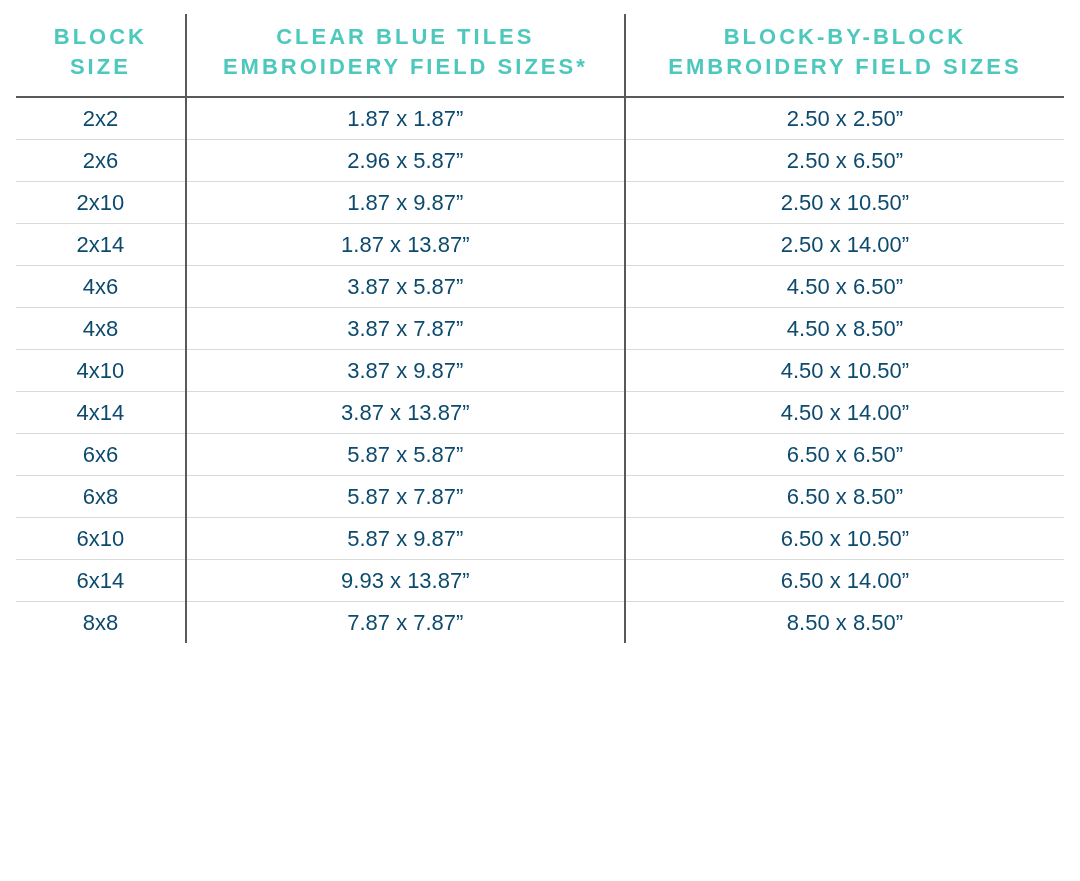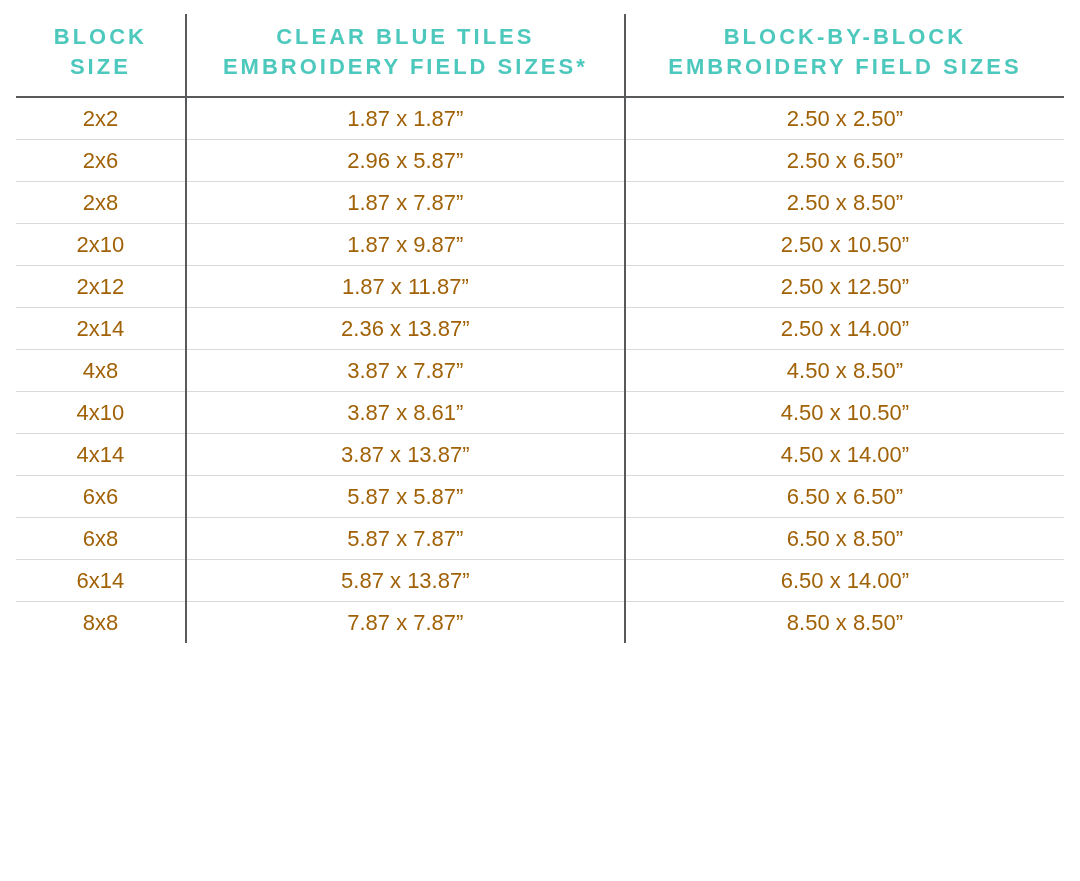--- a/index.html
+++ b/index.html
@@ -55,7 +55,7 @@
     height: 33px;
     border-bottom: 1px solid #d9dada;
     border-right: 2px solid #58595b;
-    color: #a16207;
+    color: #0c4a6e;
     font-weight: 400;
   }
   tbody td:last-child { border-right: none; }

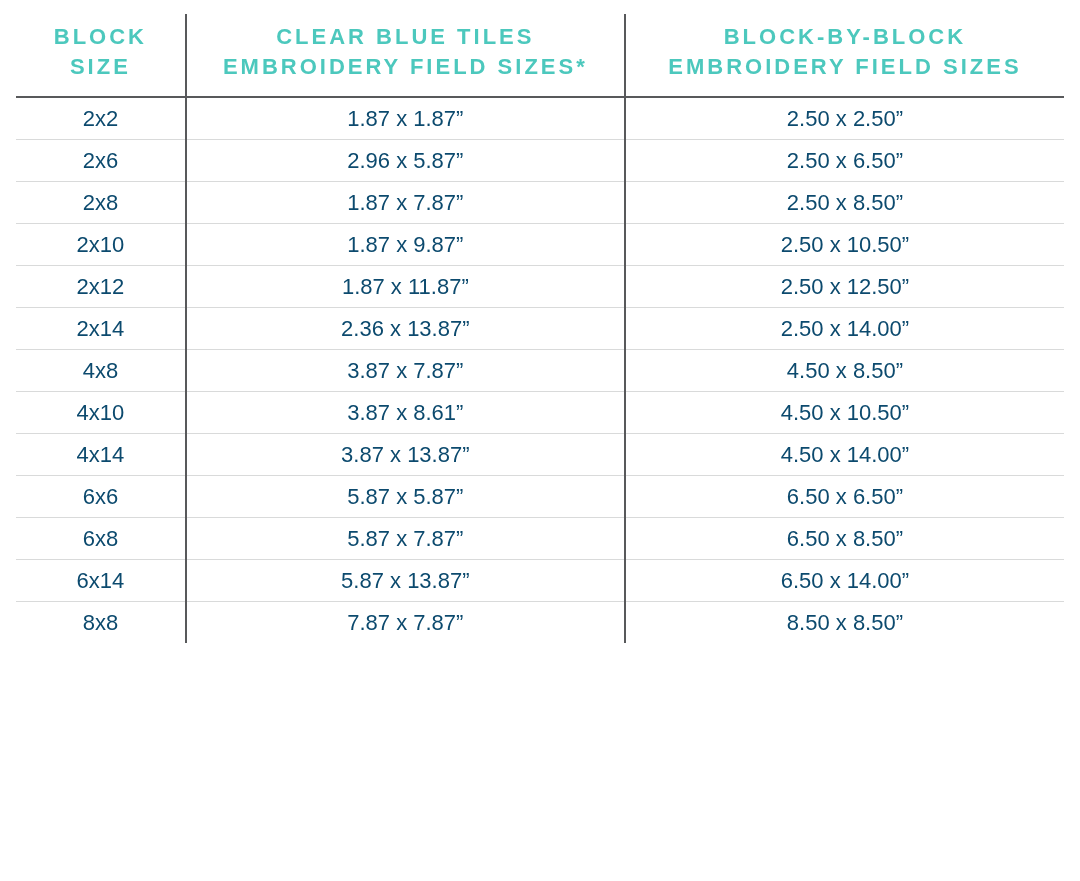--- a/index.html
+++ b/index.html
@@ -97,11 +97,6 @@
           <td>2.50 x 6.50”</td>
         </tr>
         <tr>
-          <td>2x8</td>
-          <td>1.87 x 7.87”</td>
-          <td>2.50 x 8.50”</td>
-        </tr>
-        <tr>
           <td>2x10</td>
           <td>1.87 x 9.87”</td>
           <td>2.50 x 10.50”</td>

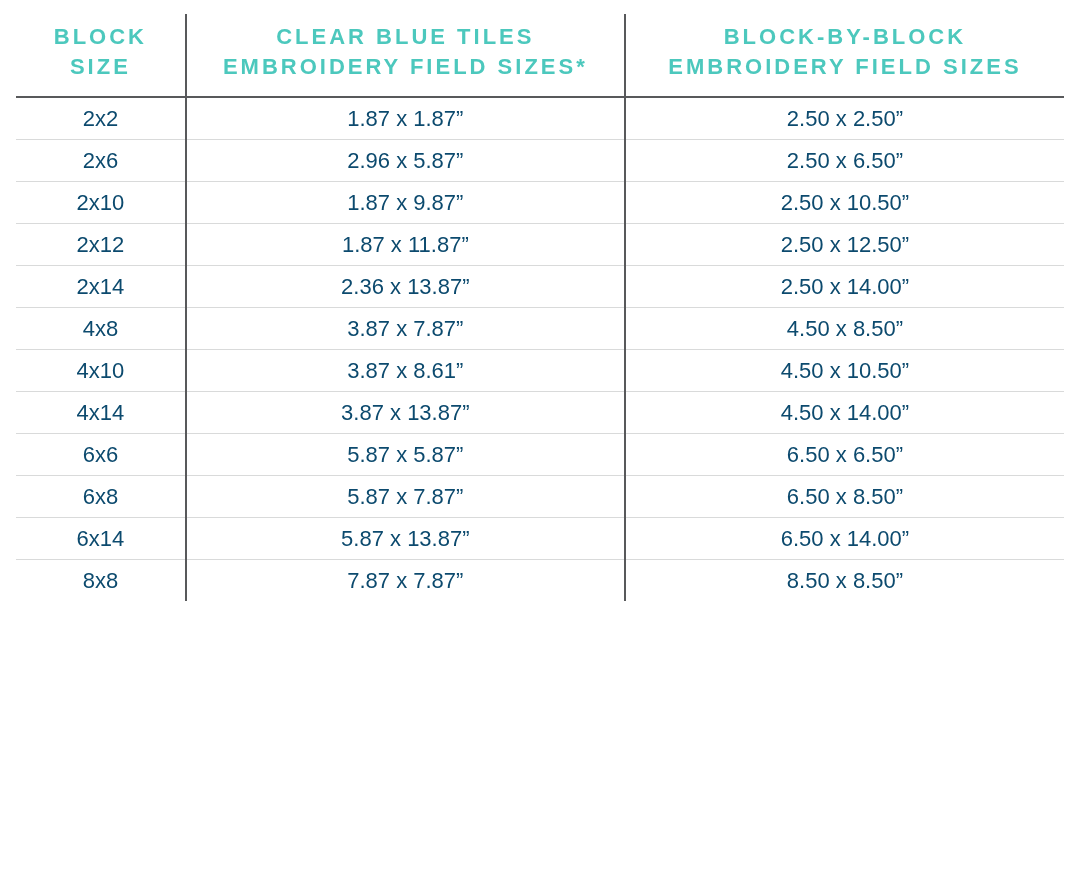--- a/index.html
+++ b/index.html
@@ -102,11 +102,6 @@
           <td>2.50 x 10.50”</td>
         </tr>
         <tr>
-          <td>2x12</td>
-          <td>1.87 x 11.87”</td>
-          <td>2.50 x 12.50”</td>
-        </tr>
-        <tr>
           <td>2x14</td>
           <td>2.36 x 13.87”</td>
           <td>2.50 x 14.00”</td>

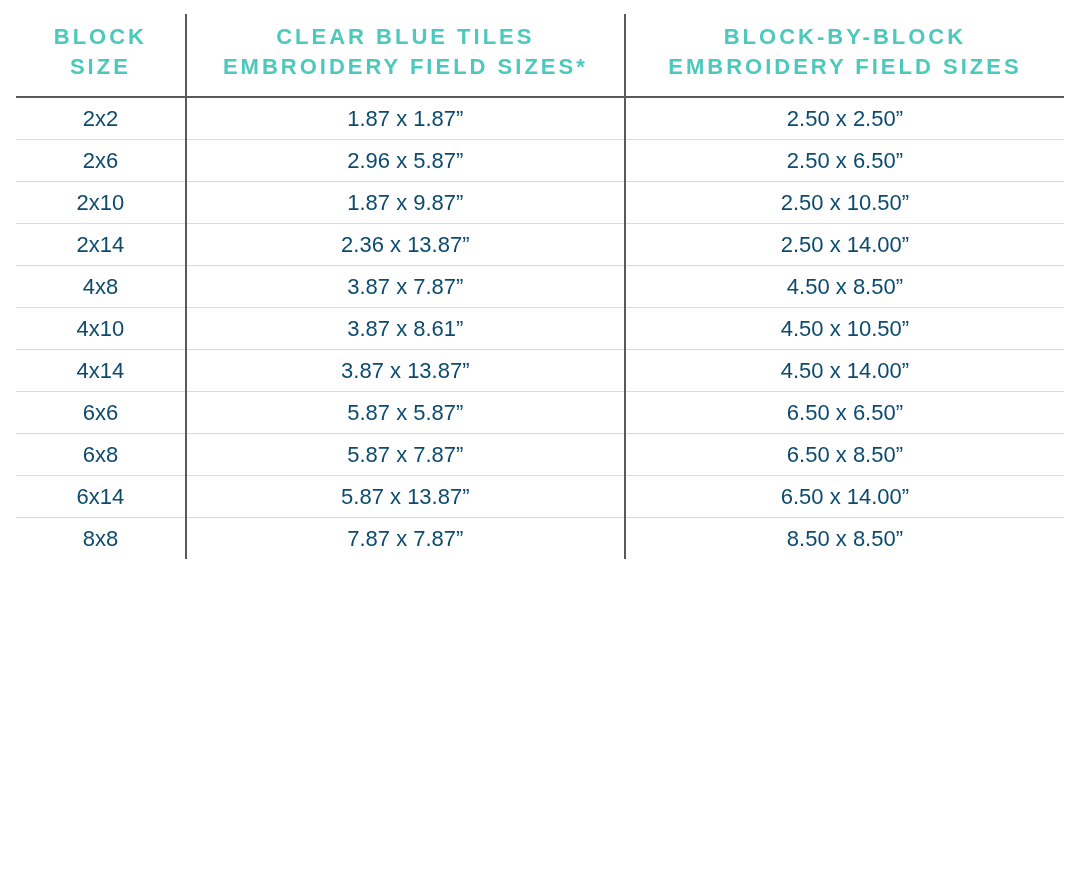--- a/index.html
+++ b/index.html
@@ -103,7 +103,7 @@
         </tr>
         <tr>
           <td>2x14</td>
-          <td>2.36 x 13.87”</td>
+          <td>1.87 x 13.87”</td>
           <td>2.50 x 14.00”</td>
         </tr>
         <tr>

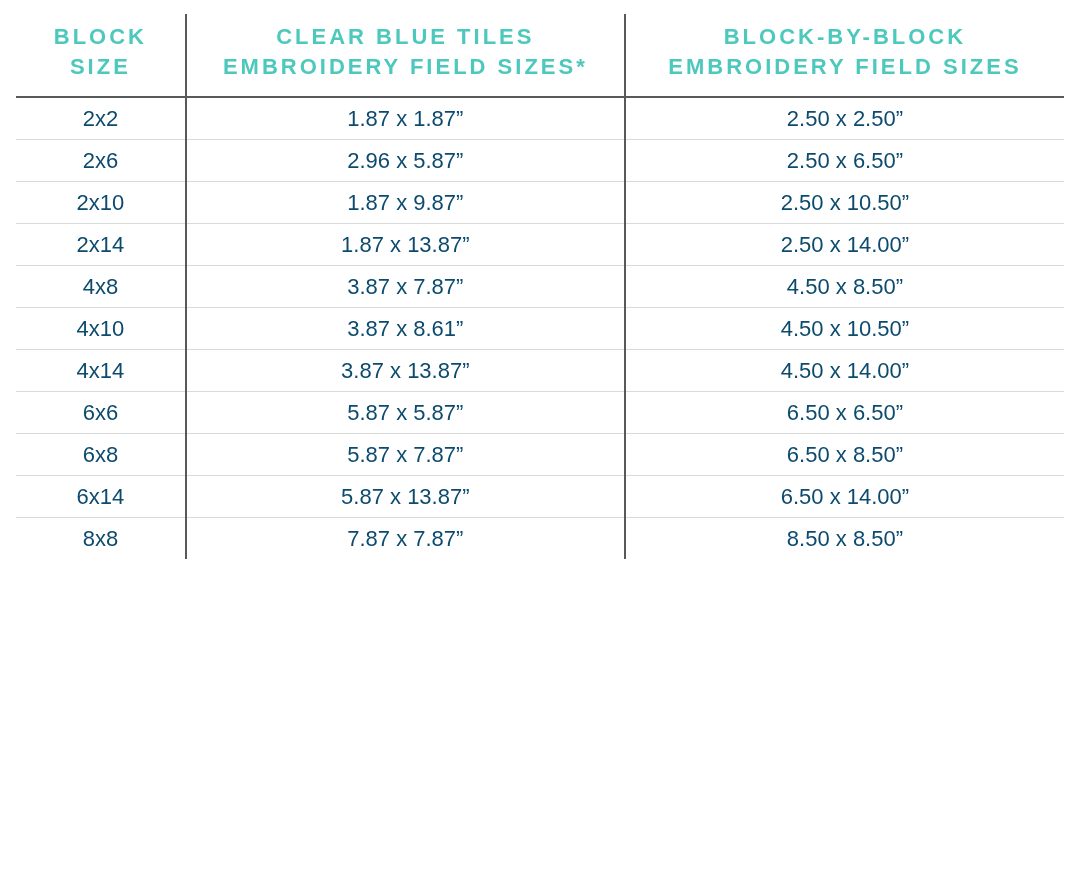--- a/index.html
+++ b/index.html
@@ -107,6 +107,11 @@
           <td>2.50 x 14.00”</td>
         </tr>
         <tr>
+          <td>4x6</td>
+          <td>3.87 x 5.87”</td>
+          <td>4.50 x 6.50”</td>
+        </tr>
+        <tr>
           <td>4x8</td>
           <td>3.87 x 7.87”</td>
           <td>4.50 x 8.50”</td>

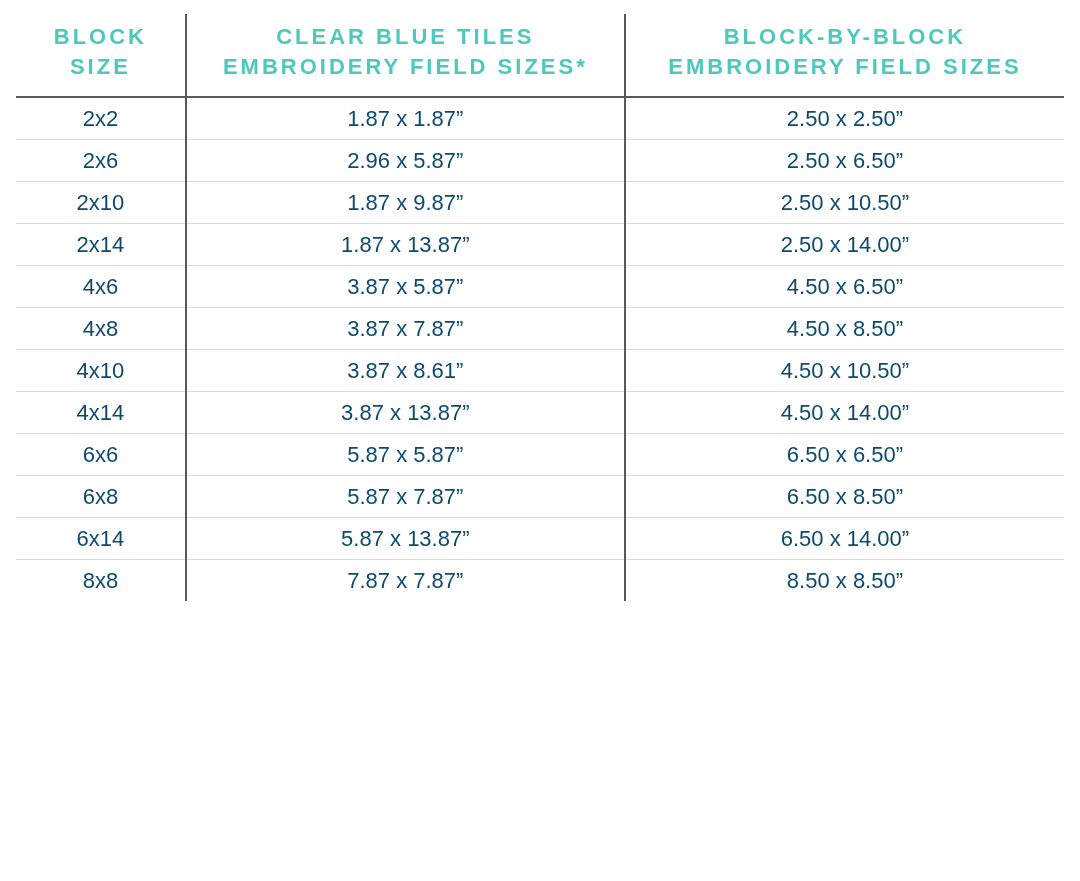--- a/index.html
+++ b/index.html
@@ -118,7 +118,7 @@
         </tr>
         <tr>
           <td>4x10</td>
-          <td>3.87 x 8.61”</td>
+          <td>3.87 x 9.87”</td>
           <td>4.50 x 10.50”</td>
         </tr>
         <tr>

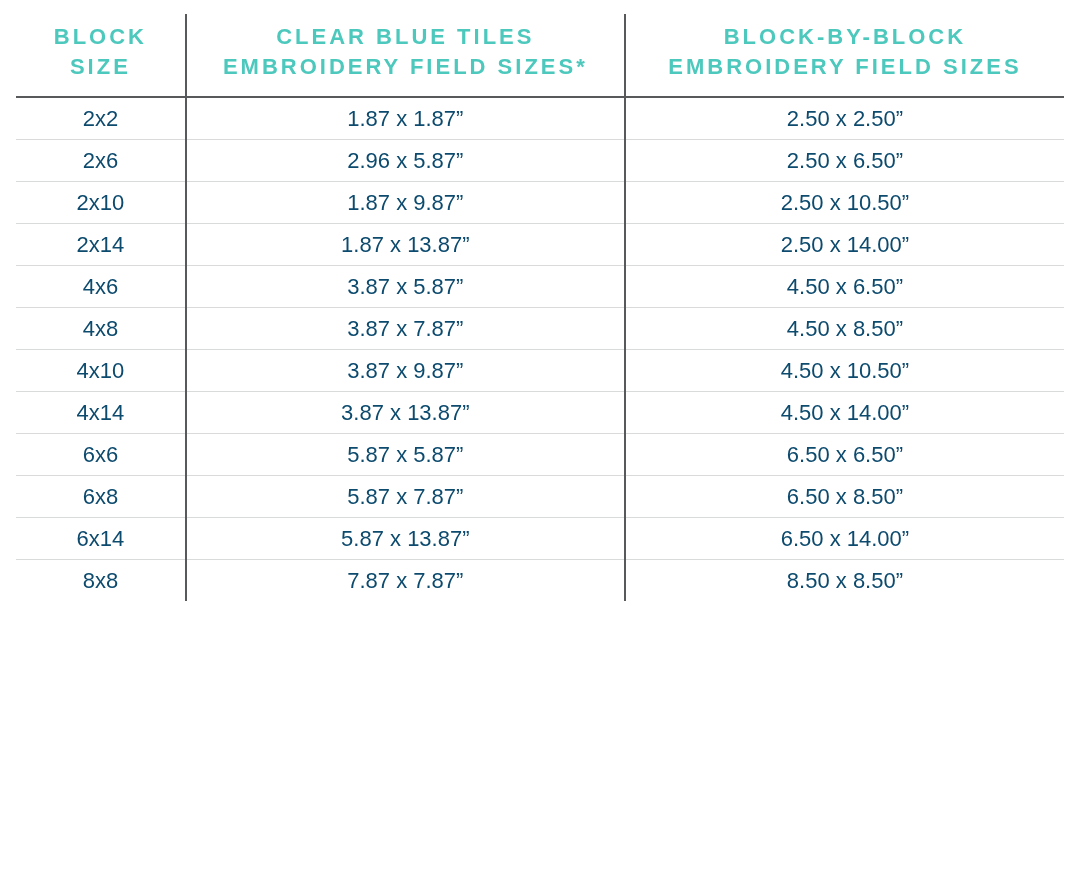--- a/index.html
+++ b/index.html
@@ -137,6 +137,11 @@
           <td>6.50 x 8.50”</td>
         </tr>
         <tr>
+          <td>6x10</td>
+          <td>5.87 x 9.87”</td>
+          <td>6.50 x 10.50”</td>
+        </tr>
+        <tr>
           <td>6x14</td>
           <td>5.87 x 13.87”</td>
           <td>6.50 x 14.00”</td>

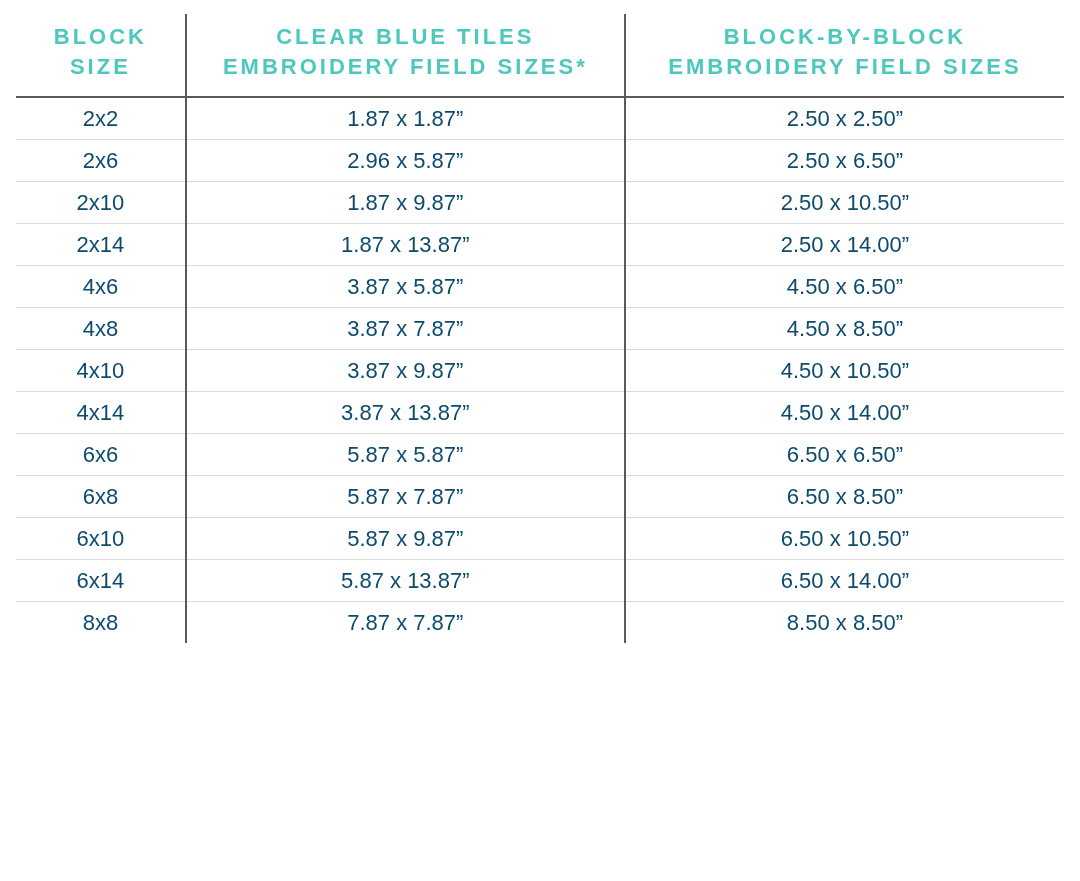--- a/index.html
+++ b/index.html
@@ -143,7 +143,7 @@
         </tr>
         <tr>
           <td>6x14</td>
-          <td>5.87 x 13.87”</td>
+          <td>9.93 x 13.87”</td>
           <td>6.50 x 14.00”</td>
         </tr>
         <tr>

